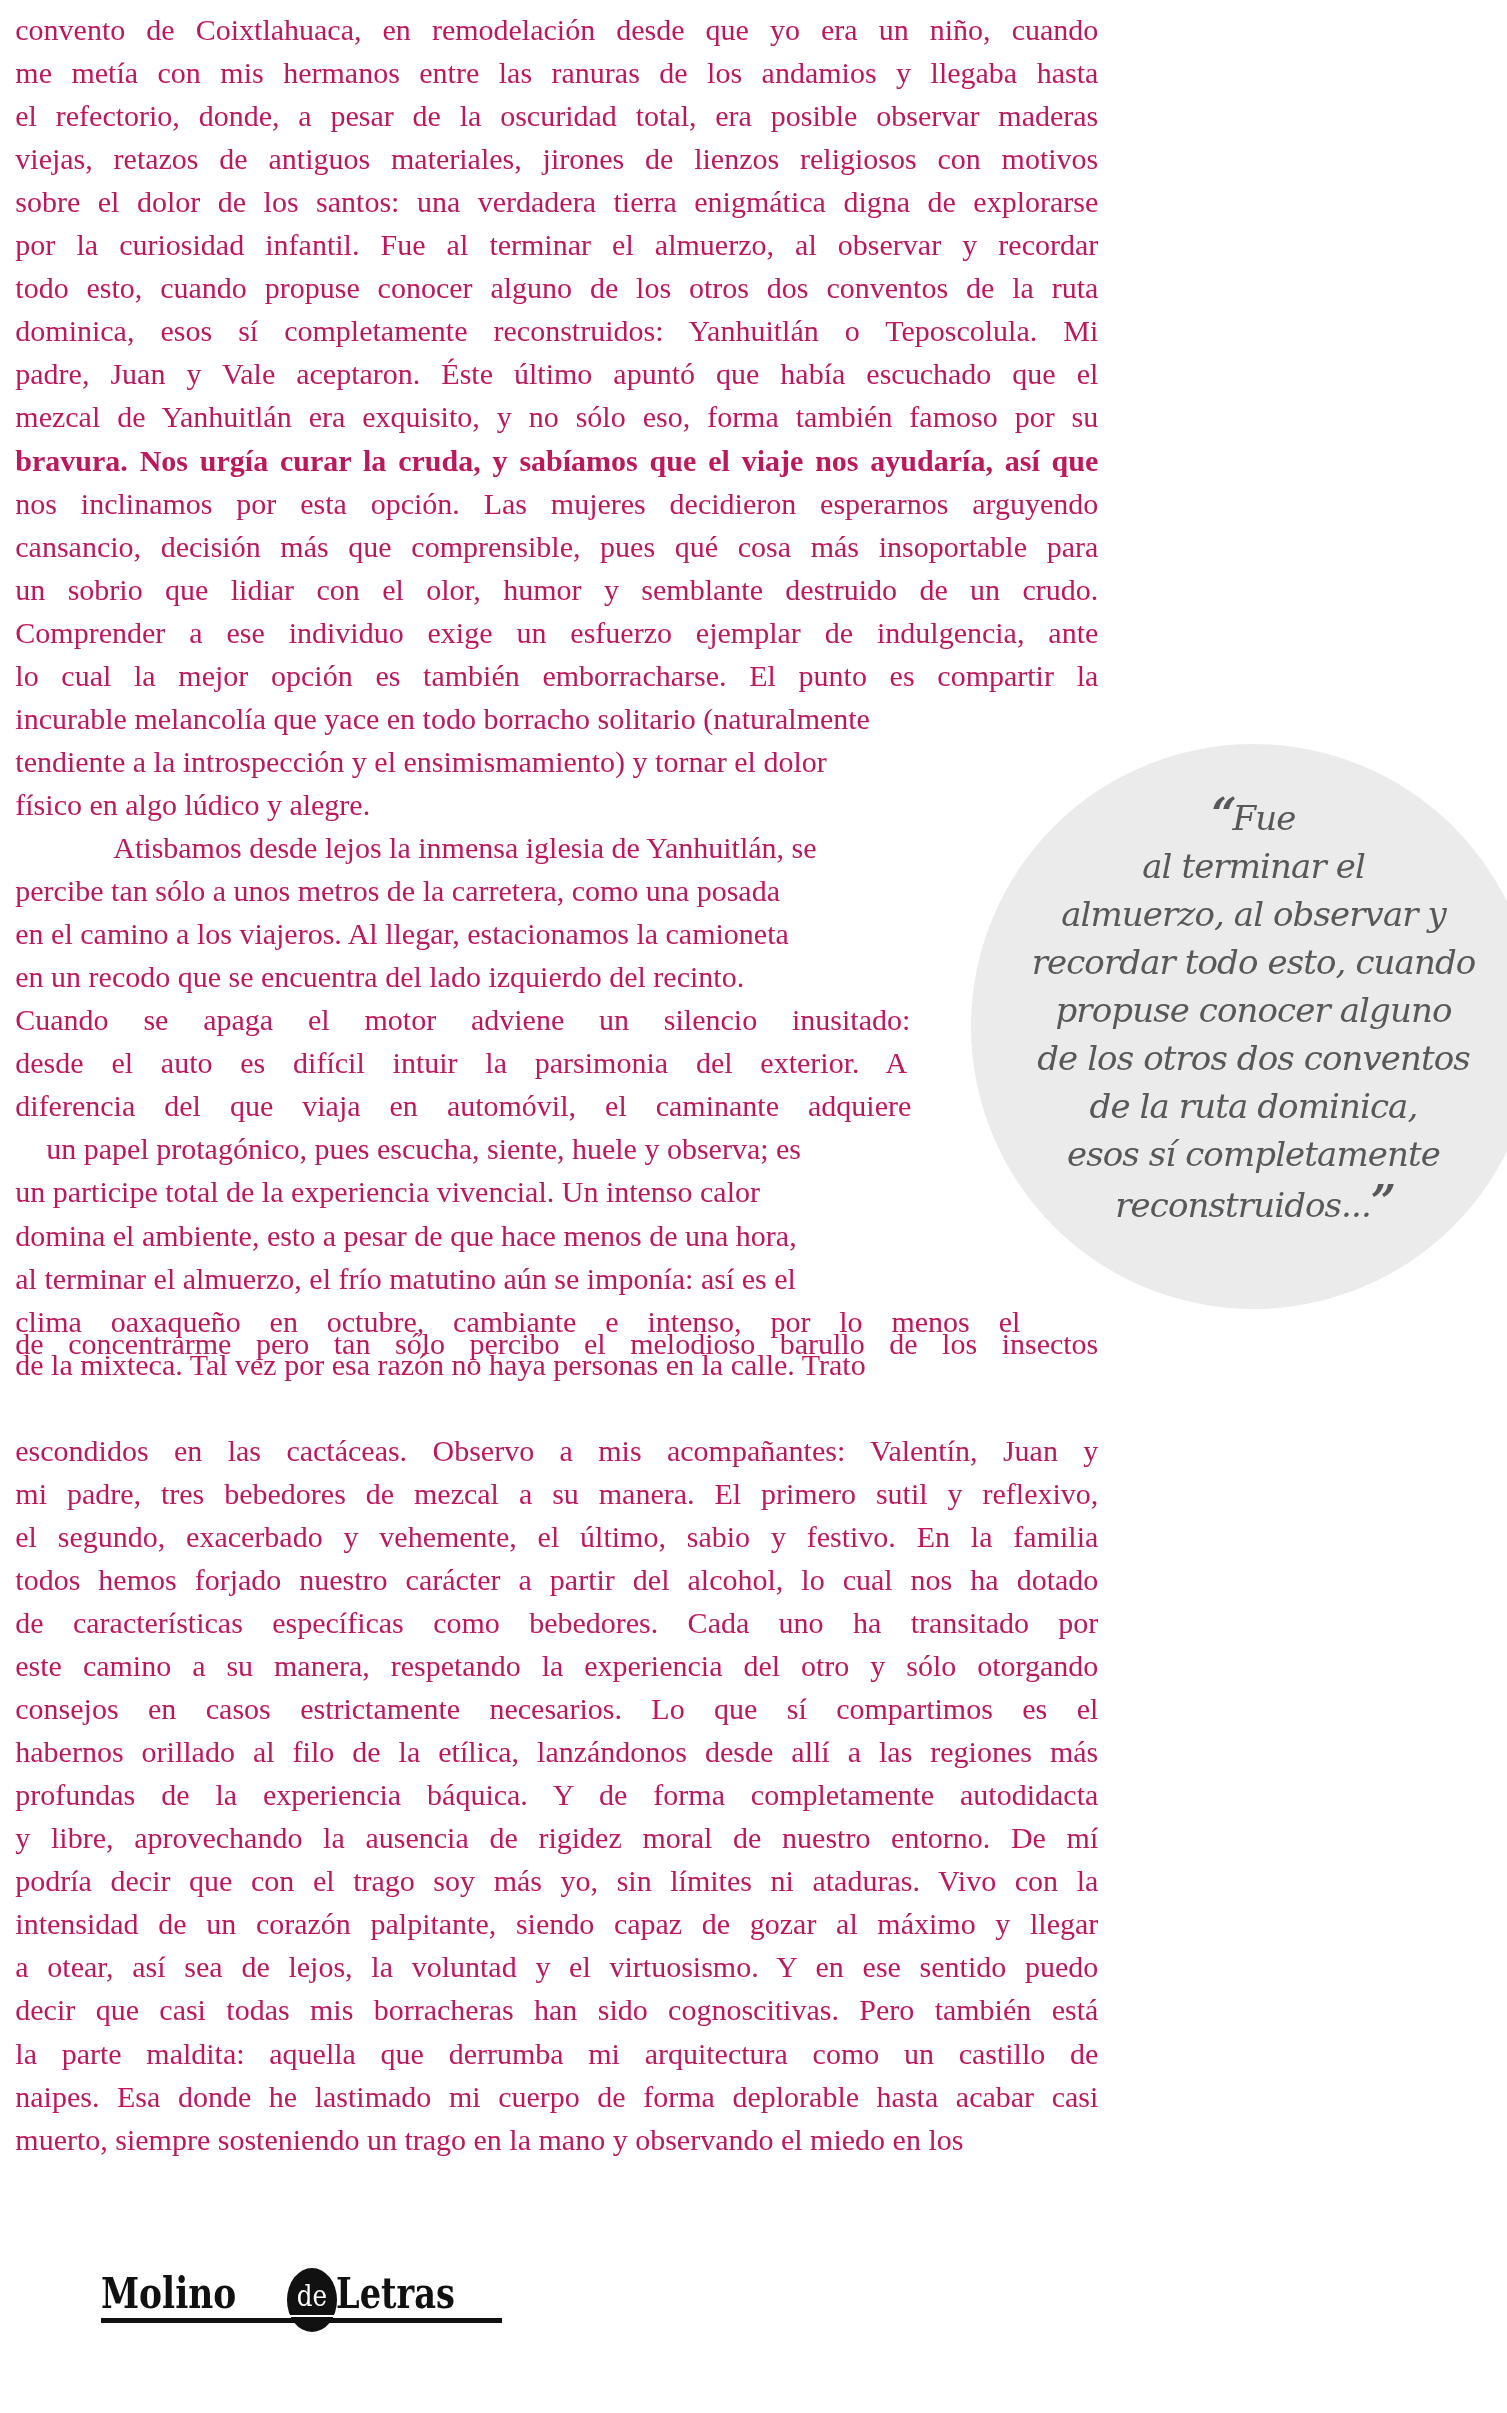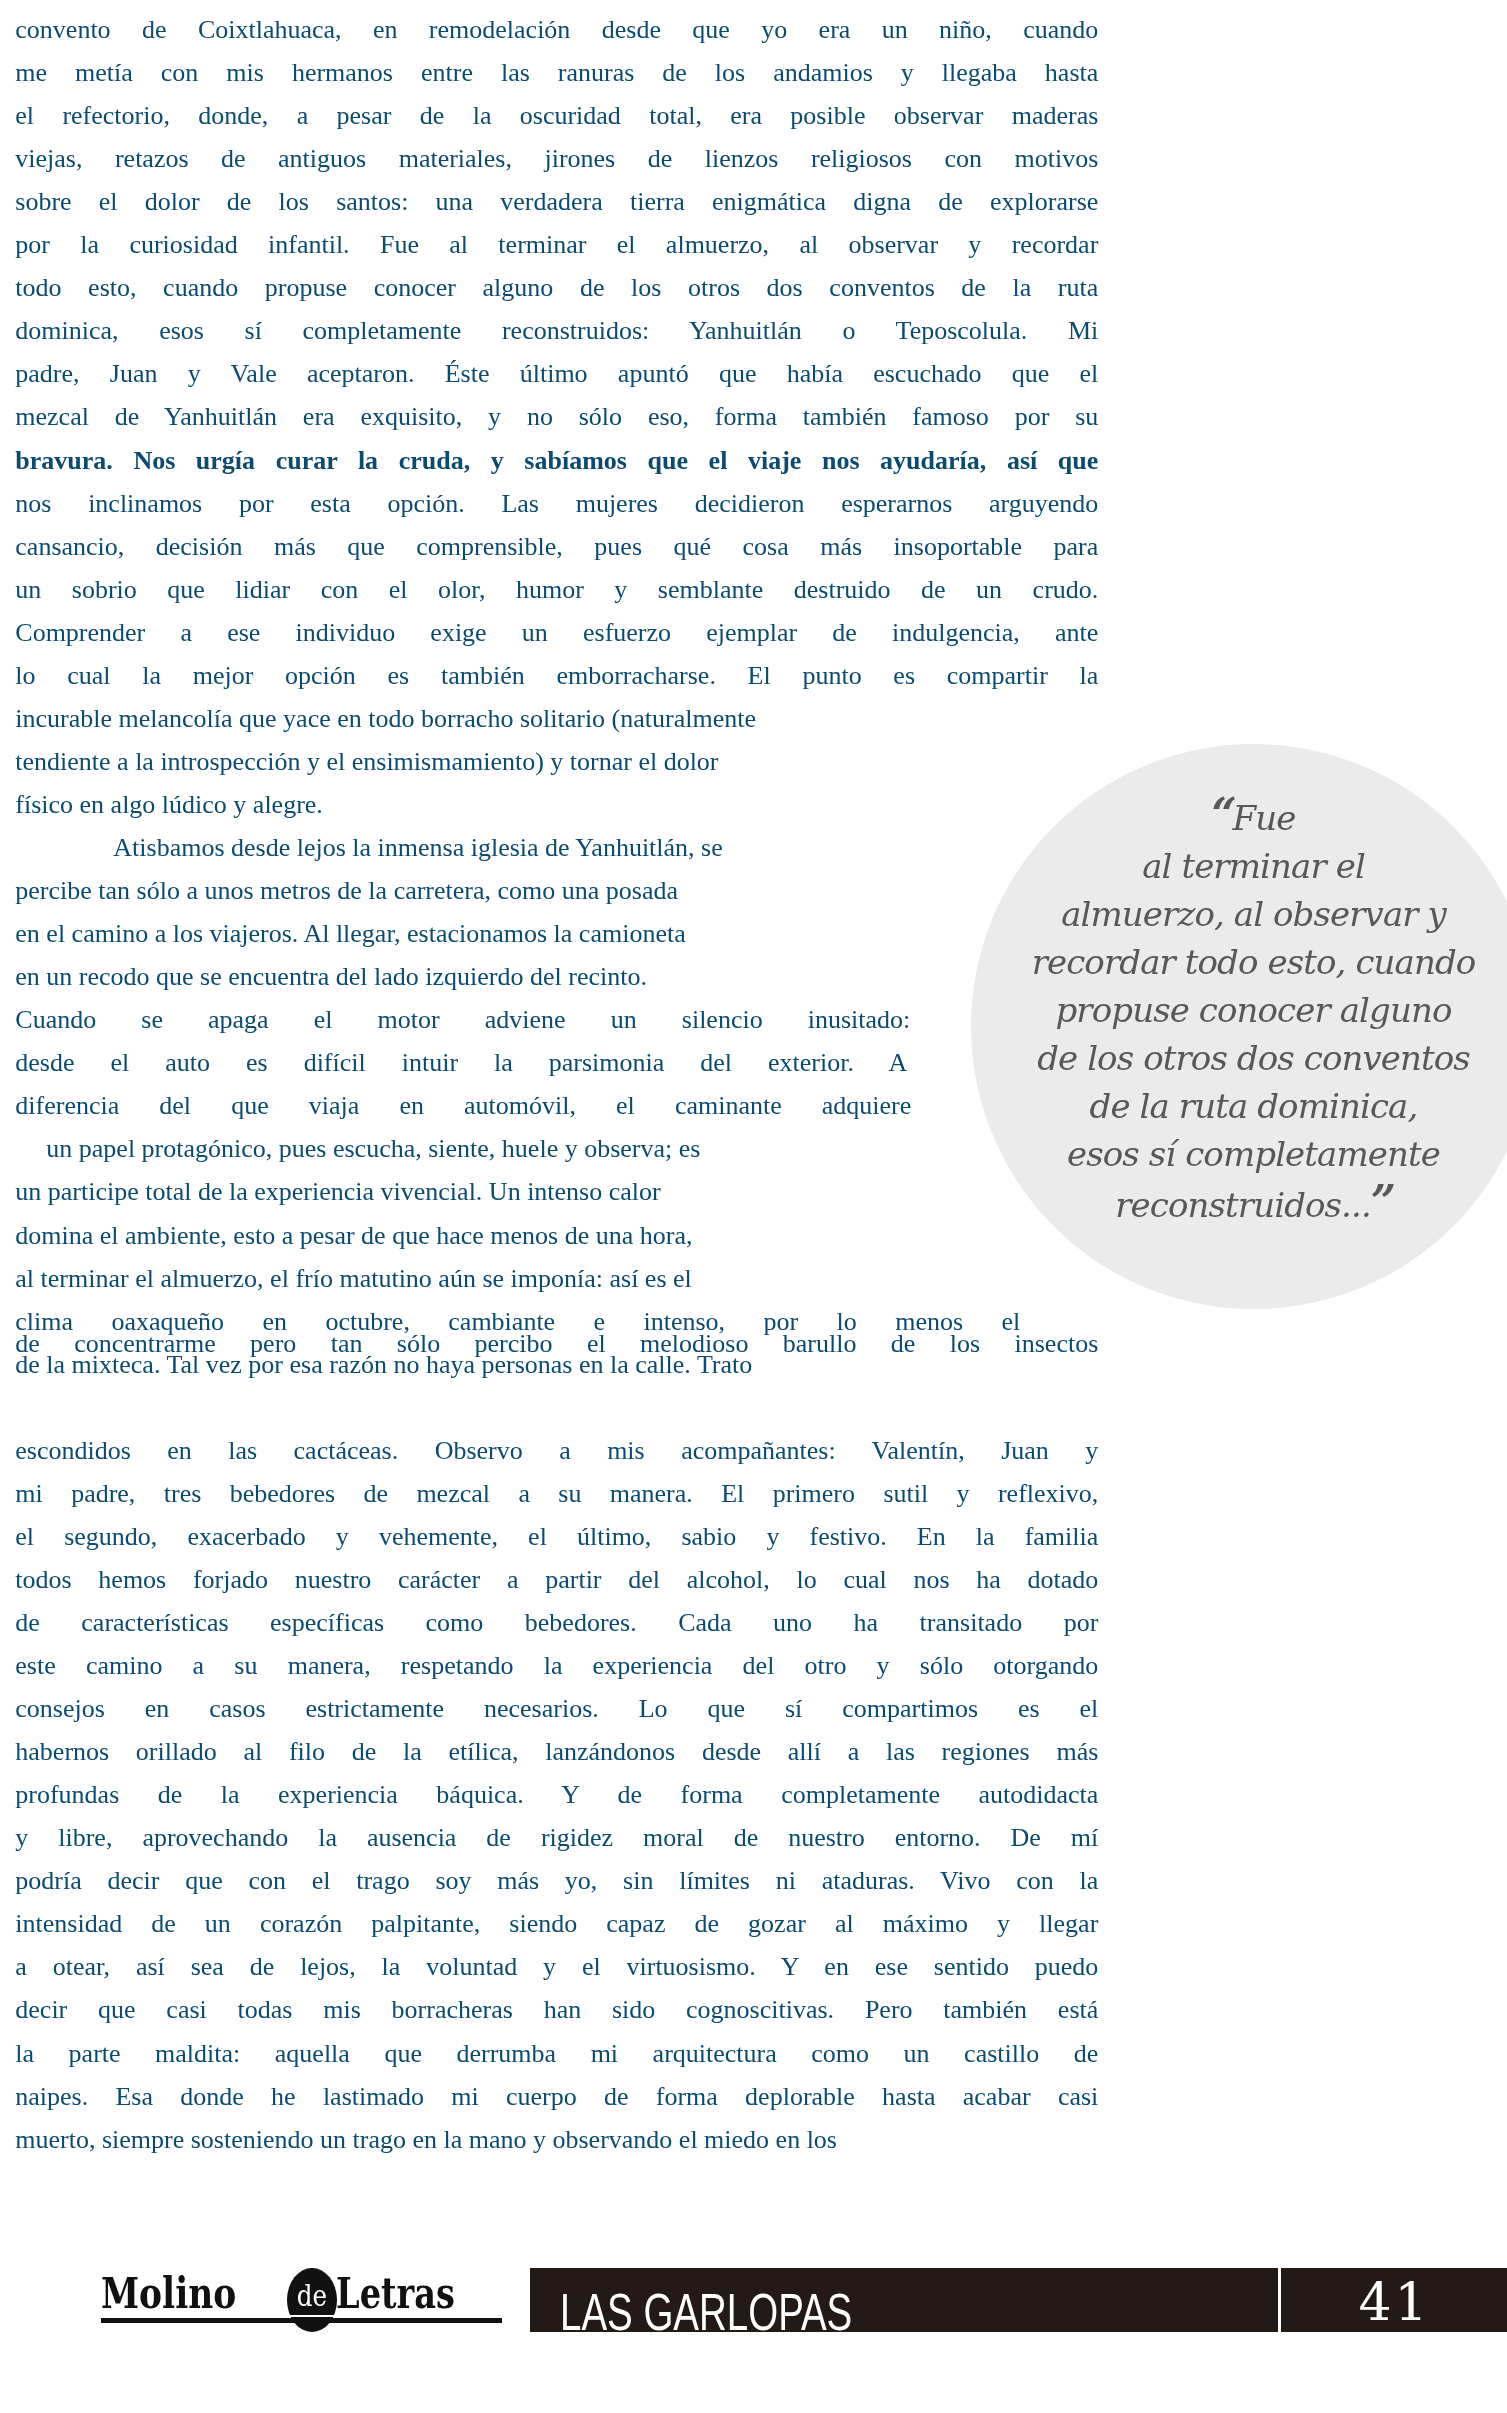--- a/index.html
+++ b/index.html
@@ -29,7 +29,7 @@
   .line {
     position: absolute; left: 0; height: 43px;
     font-family: "Liberation Serif", serif;
-    font-size: 26px; color: #0c4a6e;
+    font-size: 30px; color: #be185d;
     white-space: nowrap; line-height: 43px;
     text-align: justify; text-align-last: justify;
   }

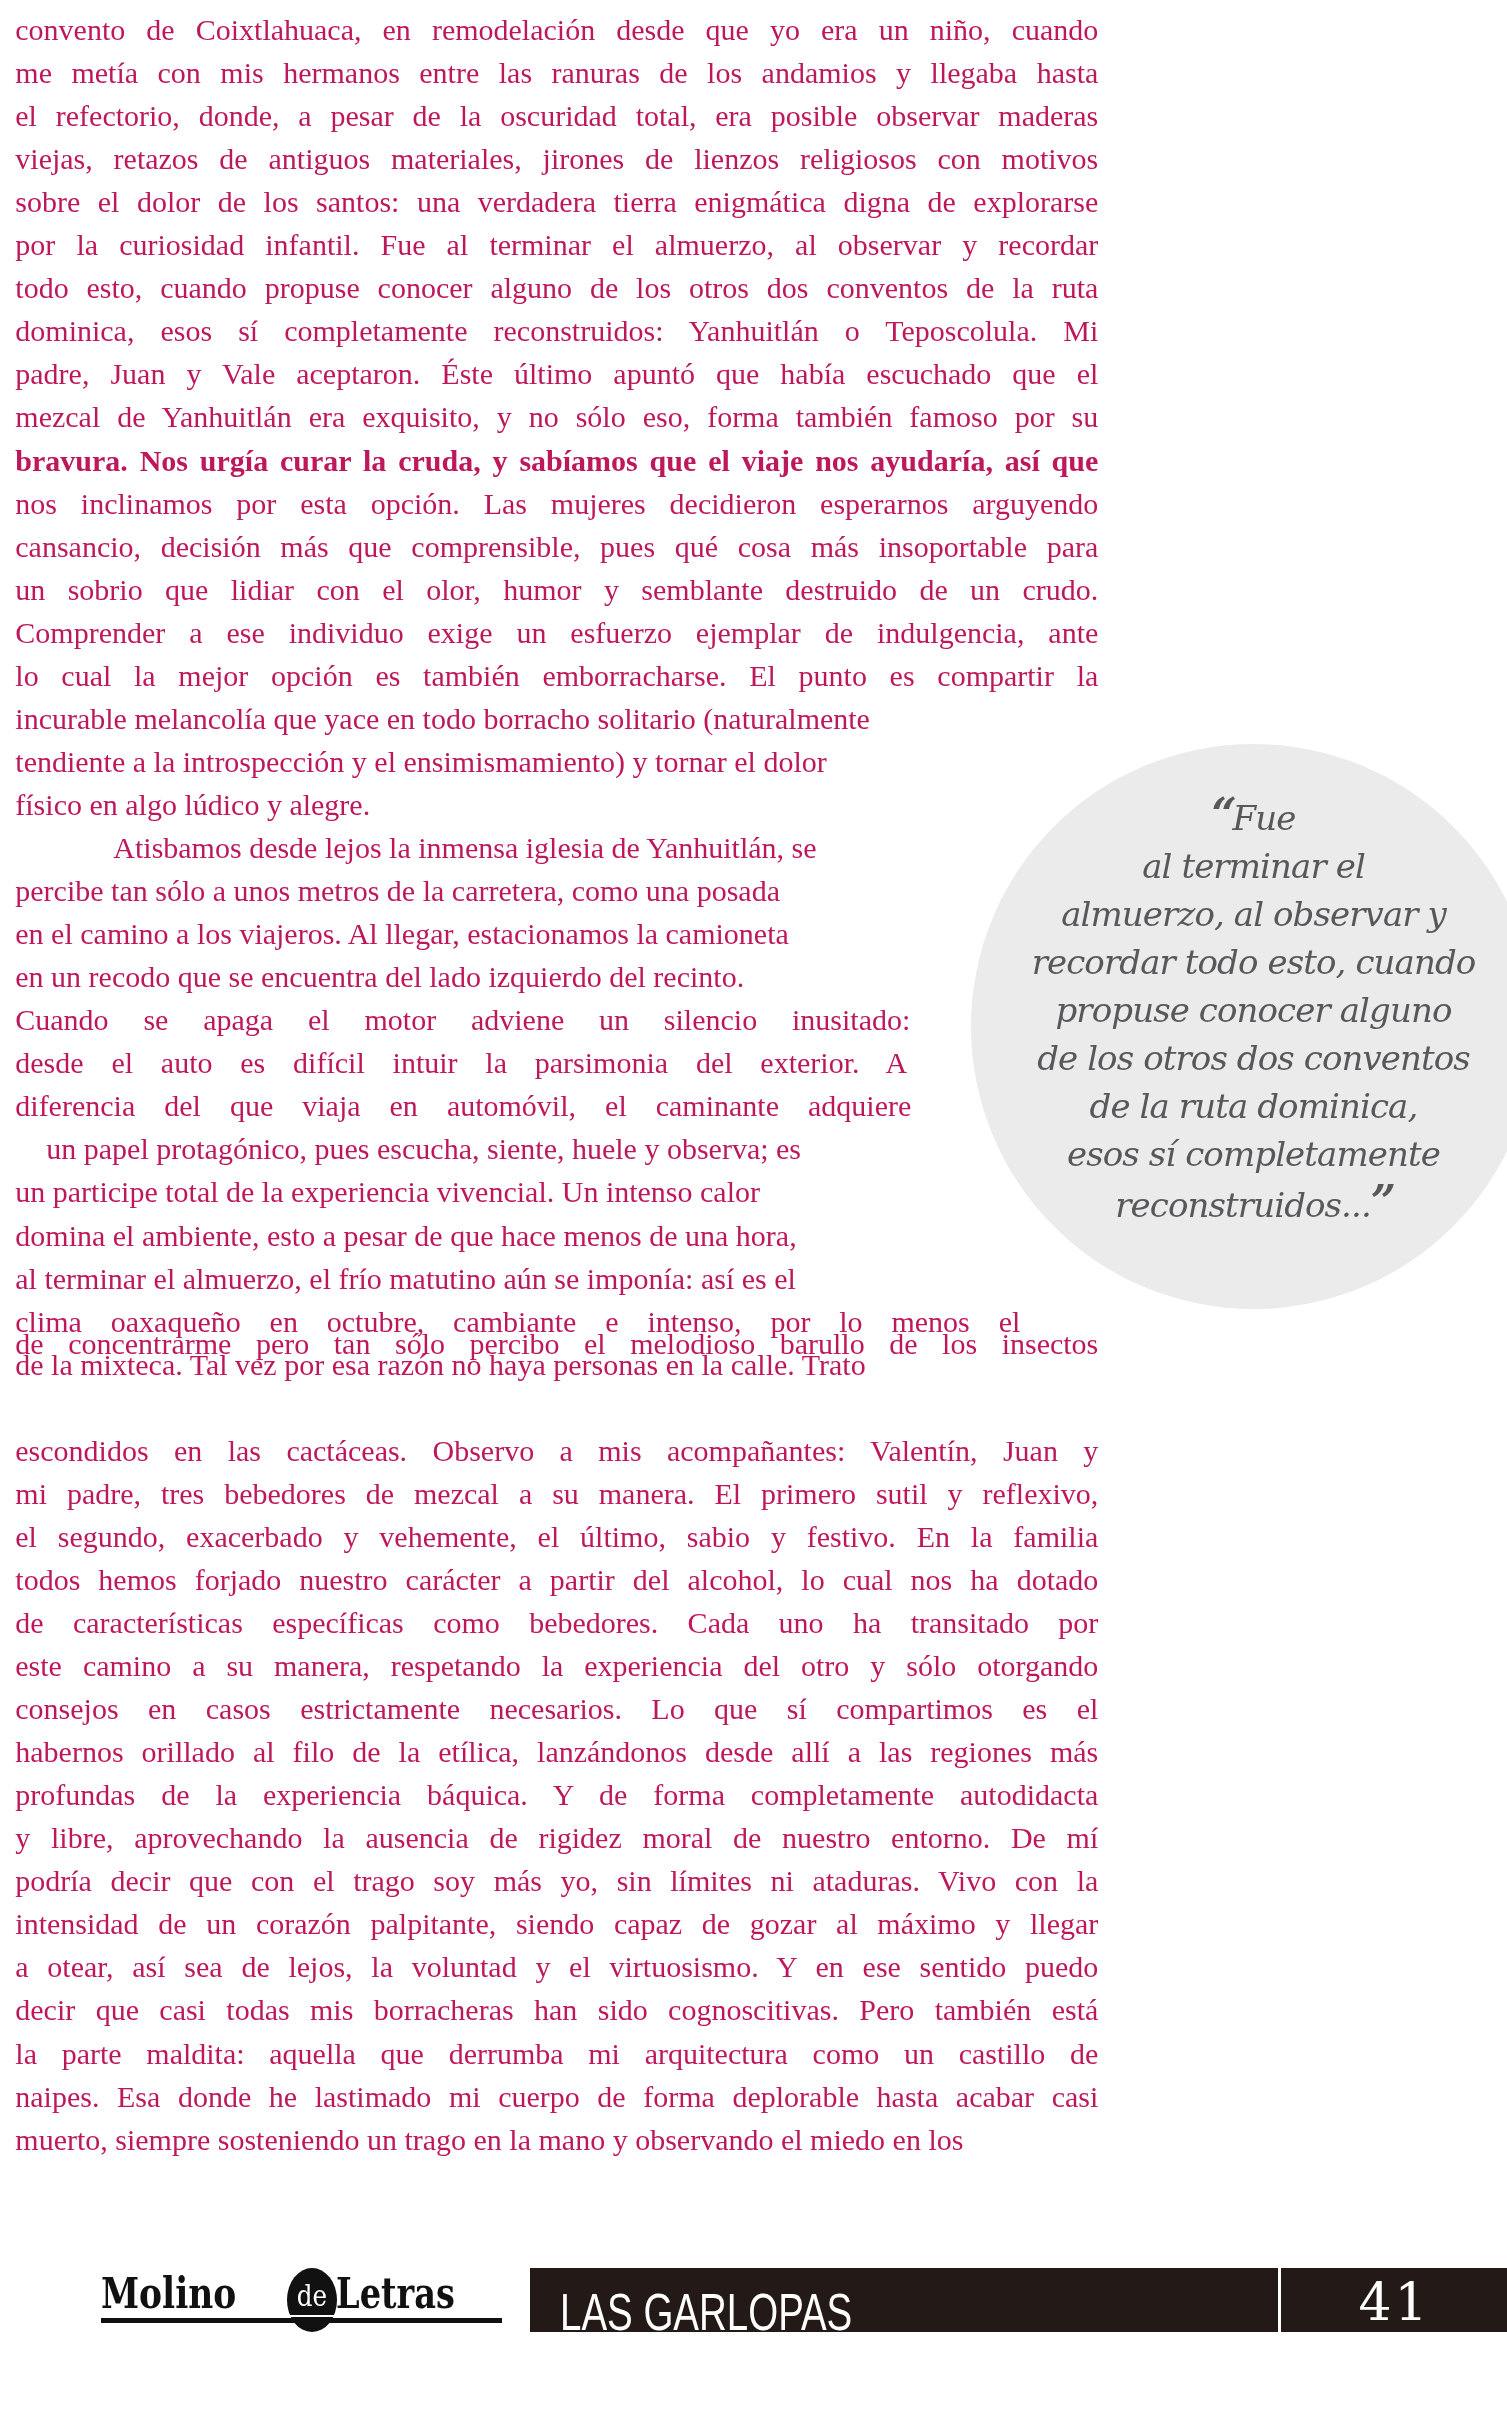--- a/index.html
+++ b/index.html
@@ -156,11 +156,6 @@
     <div id="logo-text-right">Letras</div>
   </div>
 
-  <div id="footer-bar" style="background: rgb(35, 26, 23);">
-    <div id="section-title">LAS GARLOPAS</div>
-    <div id="footer-divider"></div>
-    <div id="page-number">41</div>
-  </div>
 
 </div>
 

